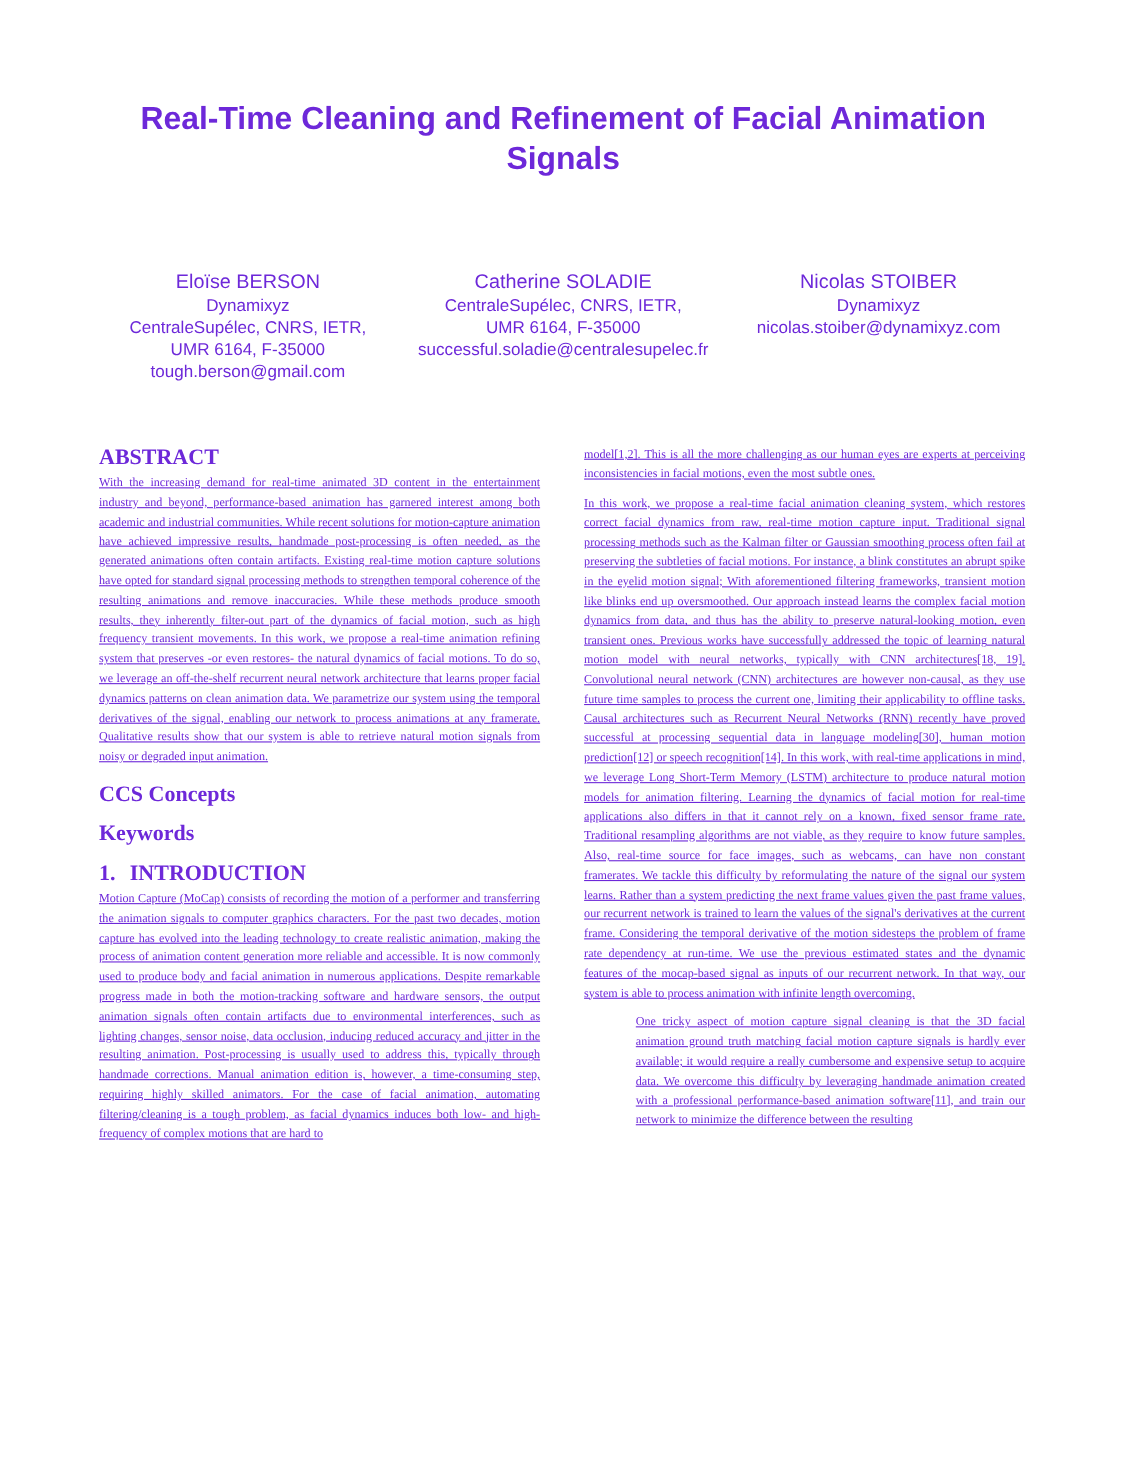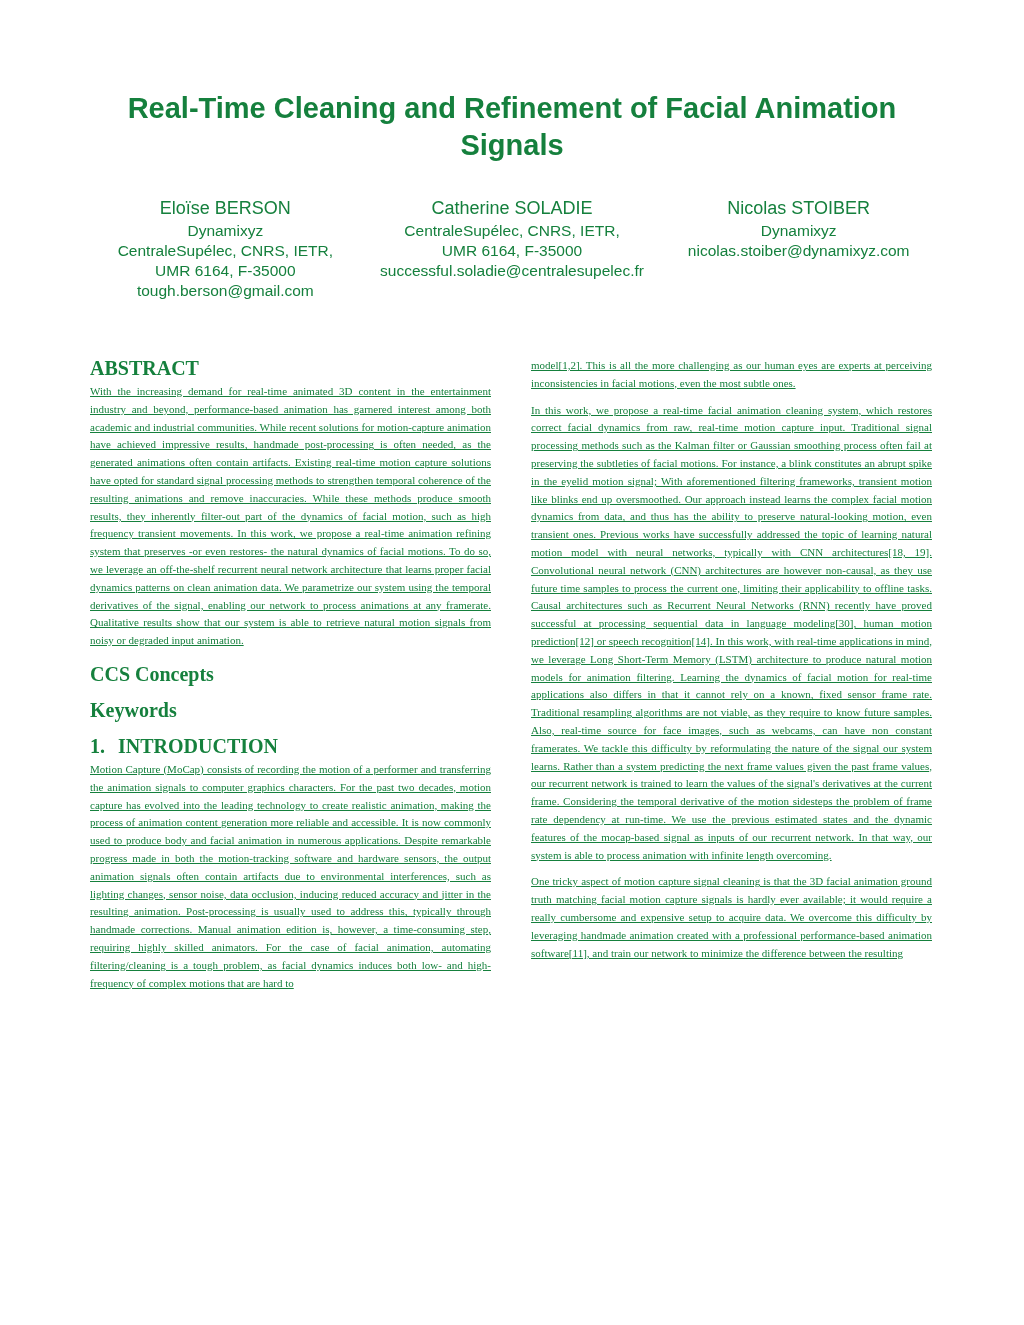--- a/index.html
+++ b/index.html
@@ -8,7 +8,7 @@
     width: 1024px;
     height: 1325px;
     background: #ffffff;
-    color: #15803d;
+    color: #6d28d9;
     font-family: "Liberation Serif", serif;
     overflow: hidden;
     box-sizing: border-box;

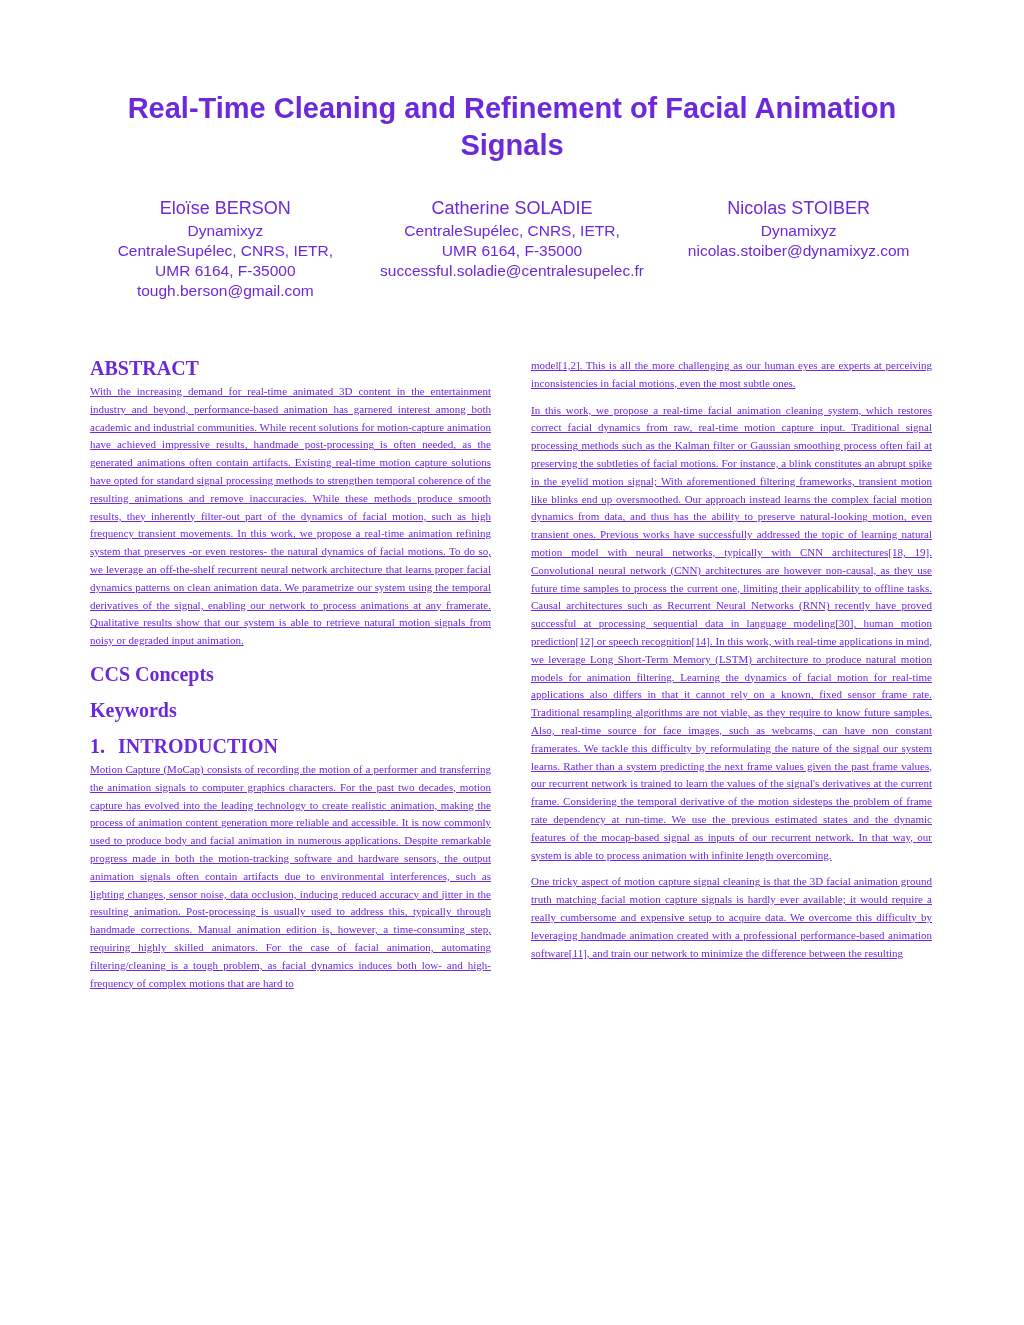--- a/index.html
+++ b/index.html
@@ -38,6 +38,7 @@
     font-size: 18px;
     line-height: 23px;
     margin-bottom: 1px;
+    margin-top: 48px;
   }
   .author-line {
     font-size: 15.5px;

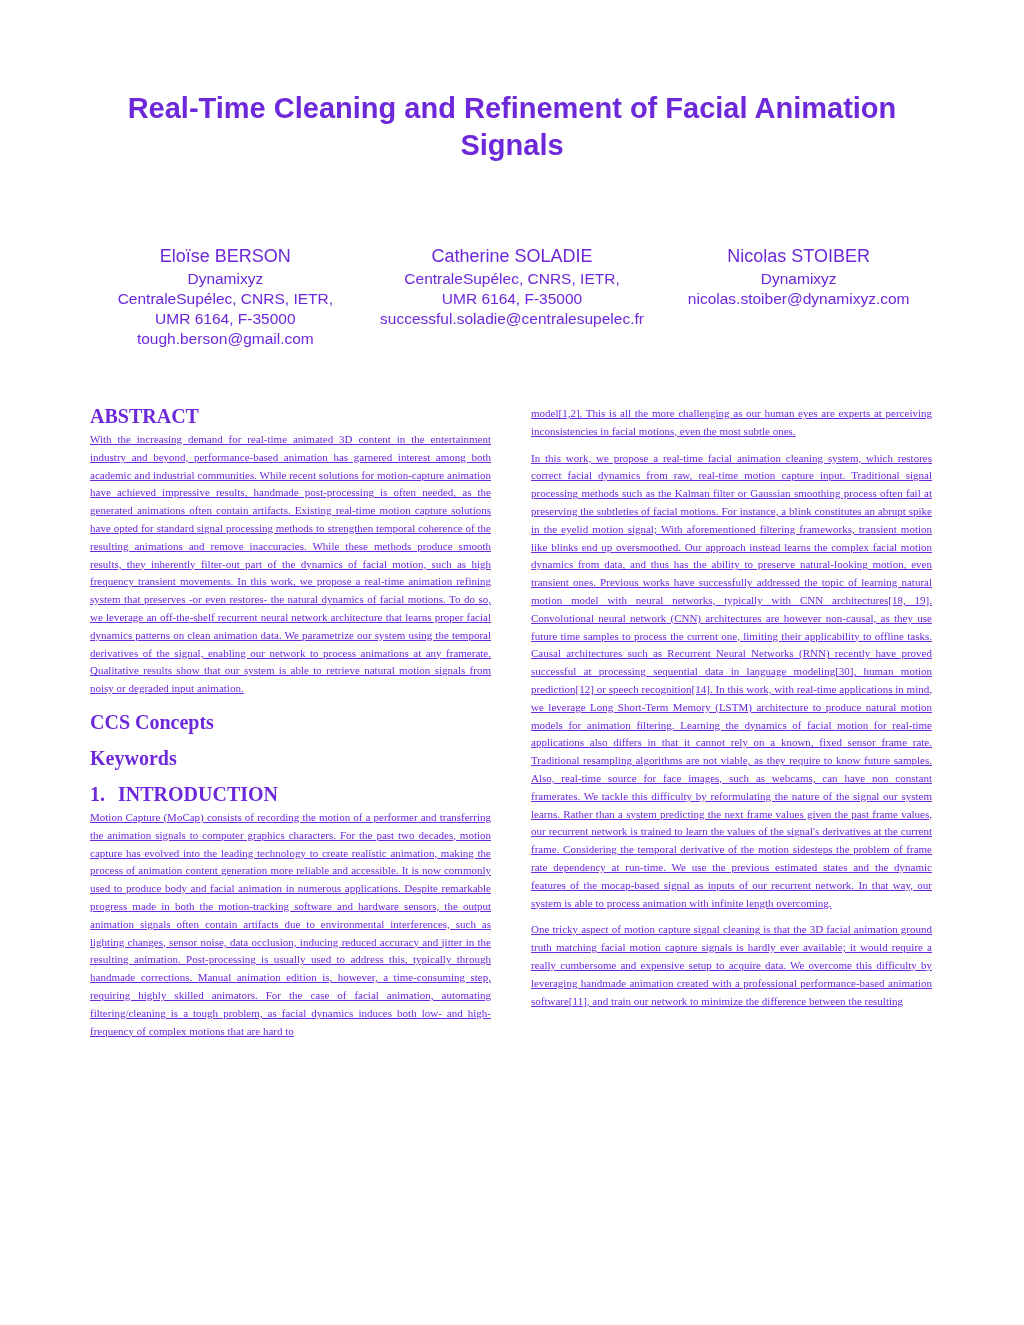--- a/index.html
+++ b/index.html
@@ -71,7 +71,7 @@
   .ccs-bold { font-weight: bold; }
   .intro-num { display: inline-block; margin-right: 13px; }
   .rc-para { margin-bottom: 9px !important; }
-  .rc-para:last-child { margin-bottom: 0 !important; }
+  .rc-para:last-child { margin-bottom: 0 !important; margin-left: 47px; }
 </style>
 </head>
 <body>

